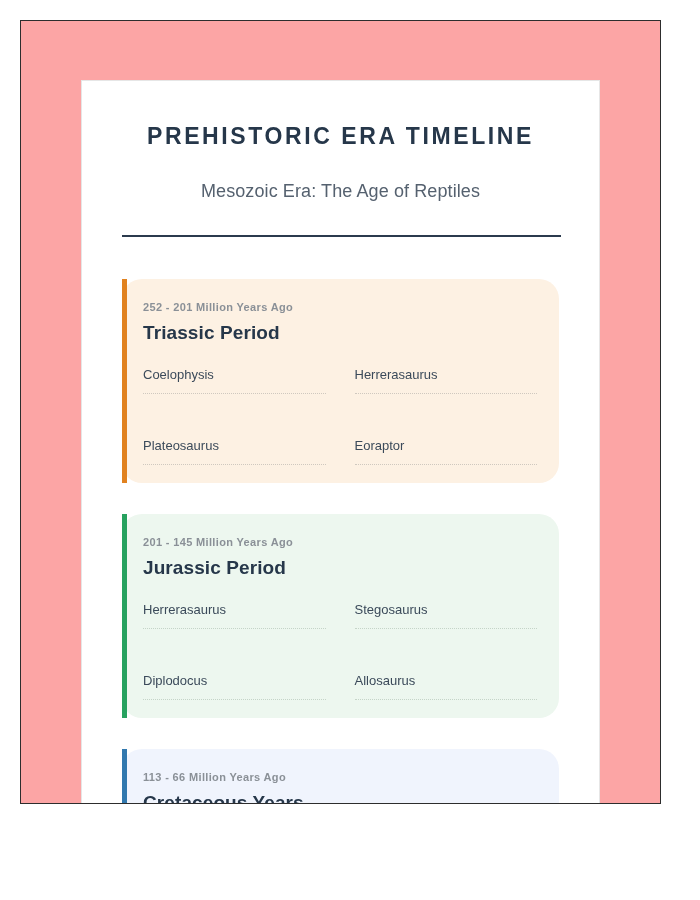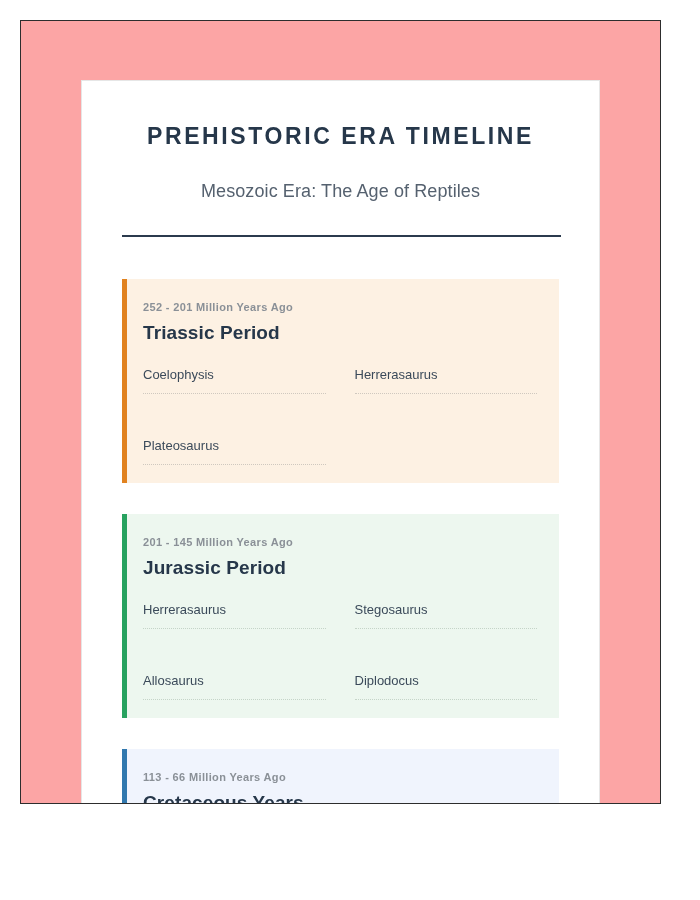--- a/index.html
+++ b/index.html
@@ -78,6 +78,7 @@
     margin: 0 0 31px 0;
     padding: 22px 22px 18px 21px;
     box-sizing: border-box;
+    border-radius: 20px;
   }
 
   .period-accent {

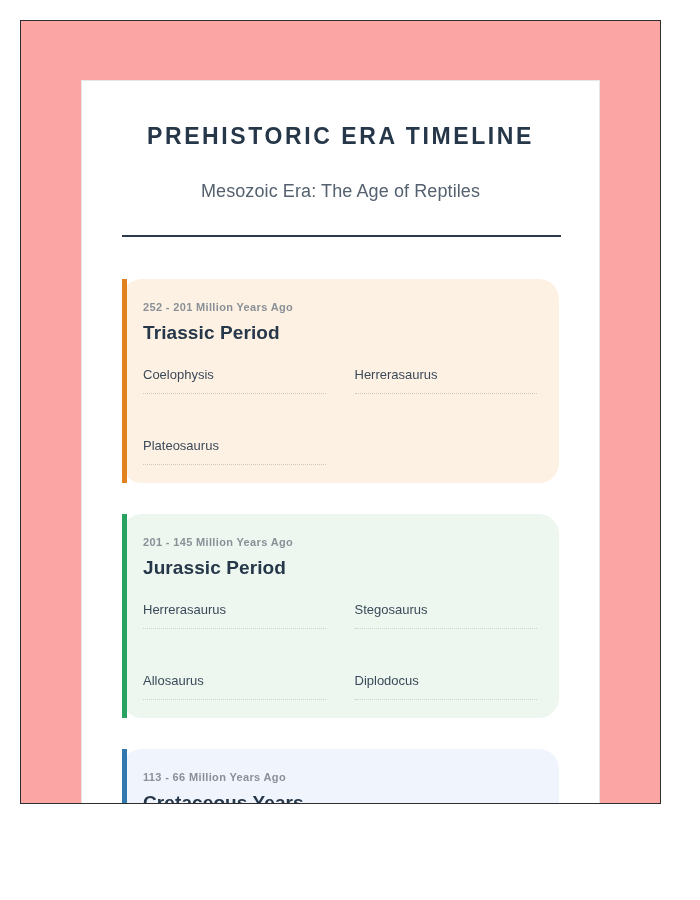--- a/index.html
+++ b/index.html
@@ -152,6 +152,7 @@
             <div class="species-item">Coelophysis</div>
             <div class="species-item">Herrerasaurus</div>
             <div class="species-item row-last">Plateosaurus</div>
+            <div class="species-item row-last">Eoraptor</div>
           </div>
         </div>
         <div class="period-card theme-jurassic" style="background: rgb(237, 247, 239);">

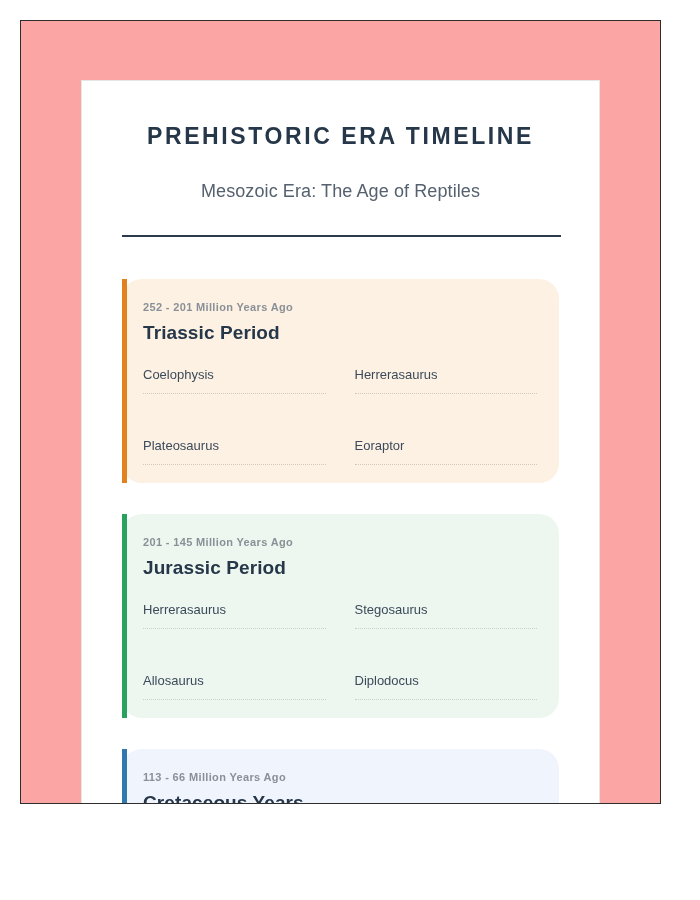--- a/index.html
+++ b/index.html
@@ -162,8 +162,8 @@
           <div class="species-grid">
             <div class="species-item">Herrerasaurus</div>
             <div class="species-item">Stegosaurus</div>
+            <div class="species-item row-last">Diplodocus</div>
             <div class="species-item row-last">Allosaurus</div>
-            <div class="species-item row-last">Diplodocus</div>
           </div>
         </div>
         <div class="period-card theme-cretaceous" style="background: rgb(240, 244, 253);">

